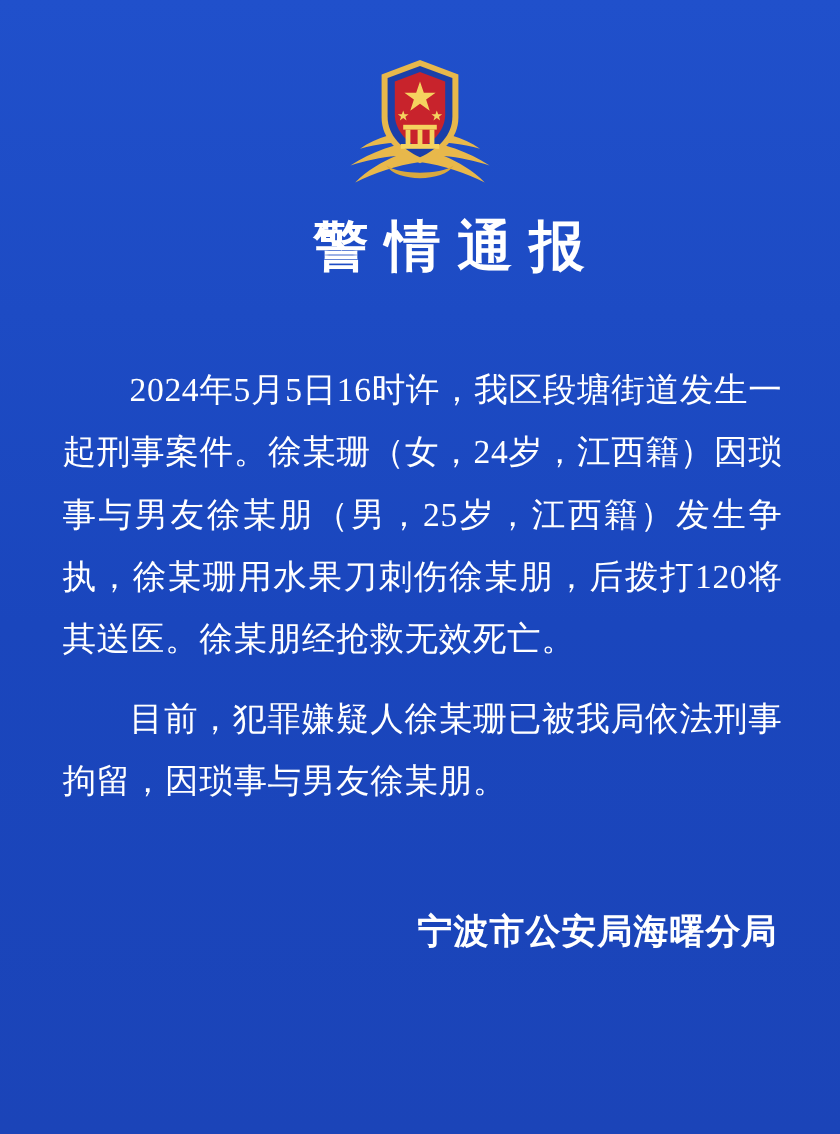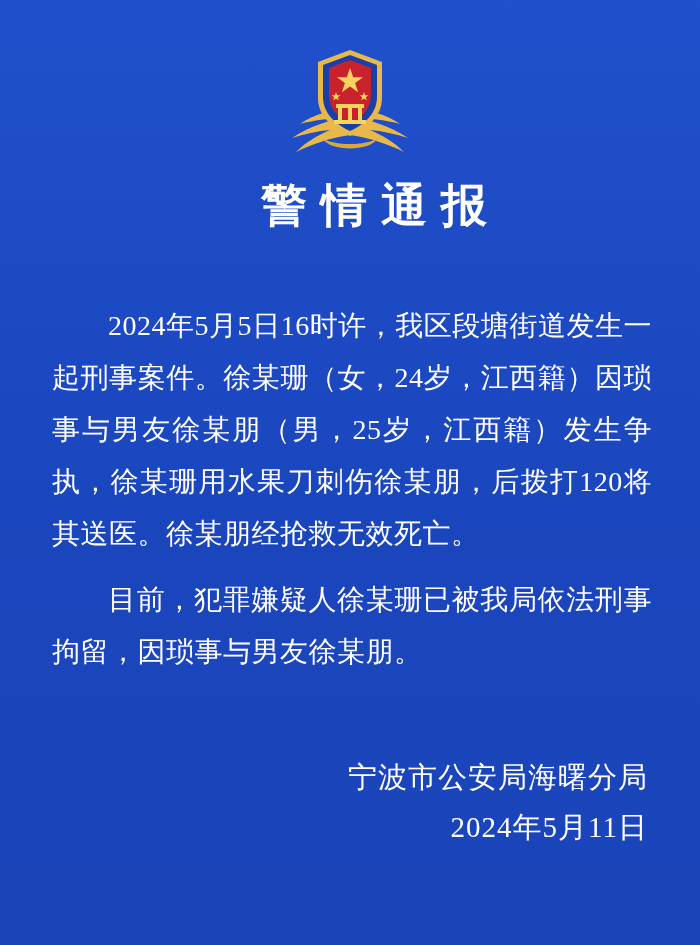--- a/index.html
+++ b/index.html
@@ -81,6 +81,7 @@
   }
   .sig-line {
     display: block;
+    font-weight: bold;
   }
 </style>
 </head>

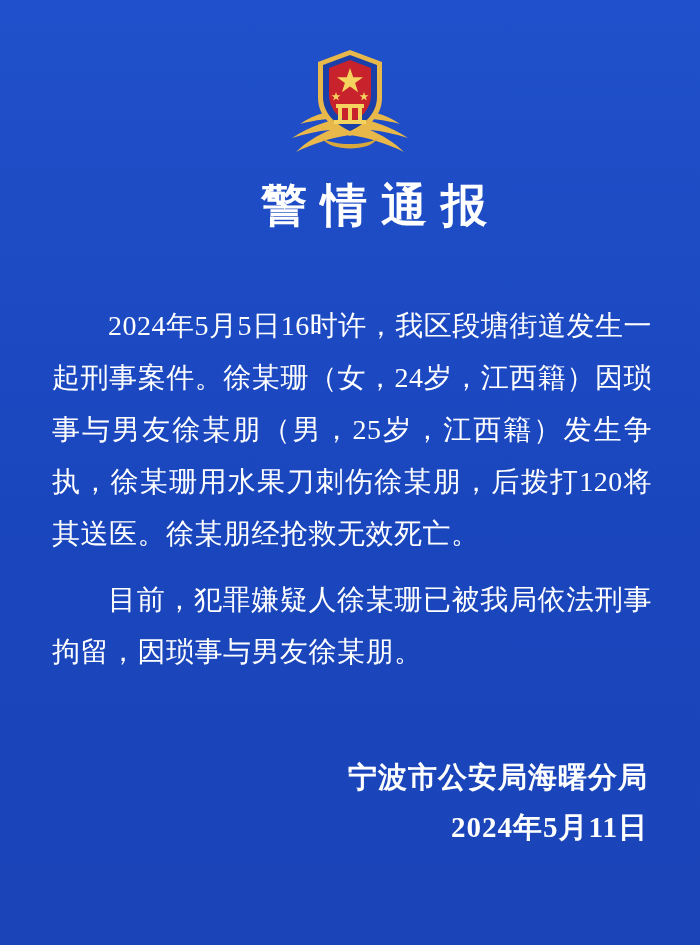--- a/index.html
+++ b/index.html
@@ -130,7 +130,6 @@
 
   <div class="signature">
     <span class="sig-line">宁波市公安局海曙分局</span>
-    <span class="sig-line">2024年5月11日</span>
   </div>
 
 </div>

